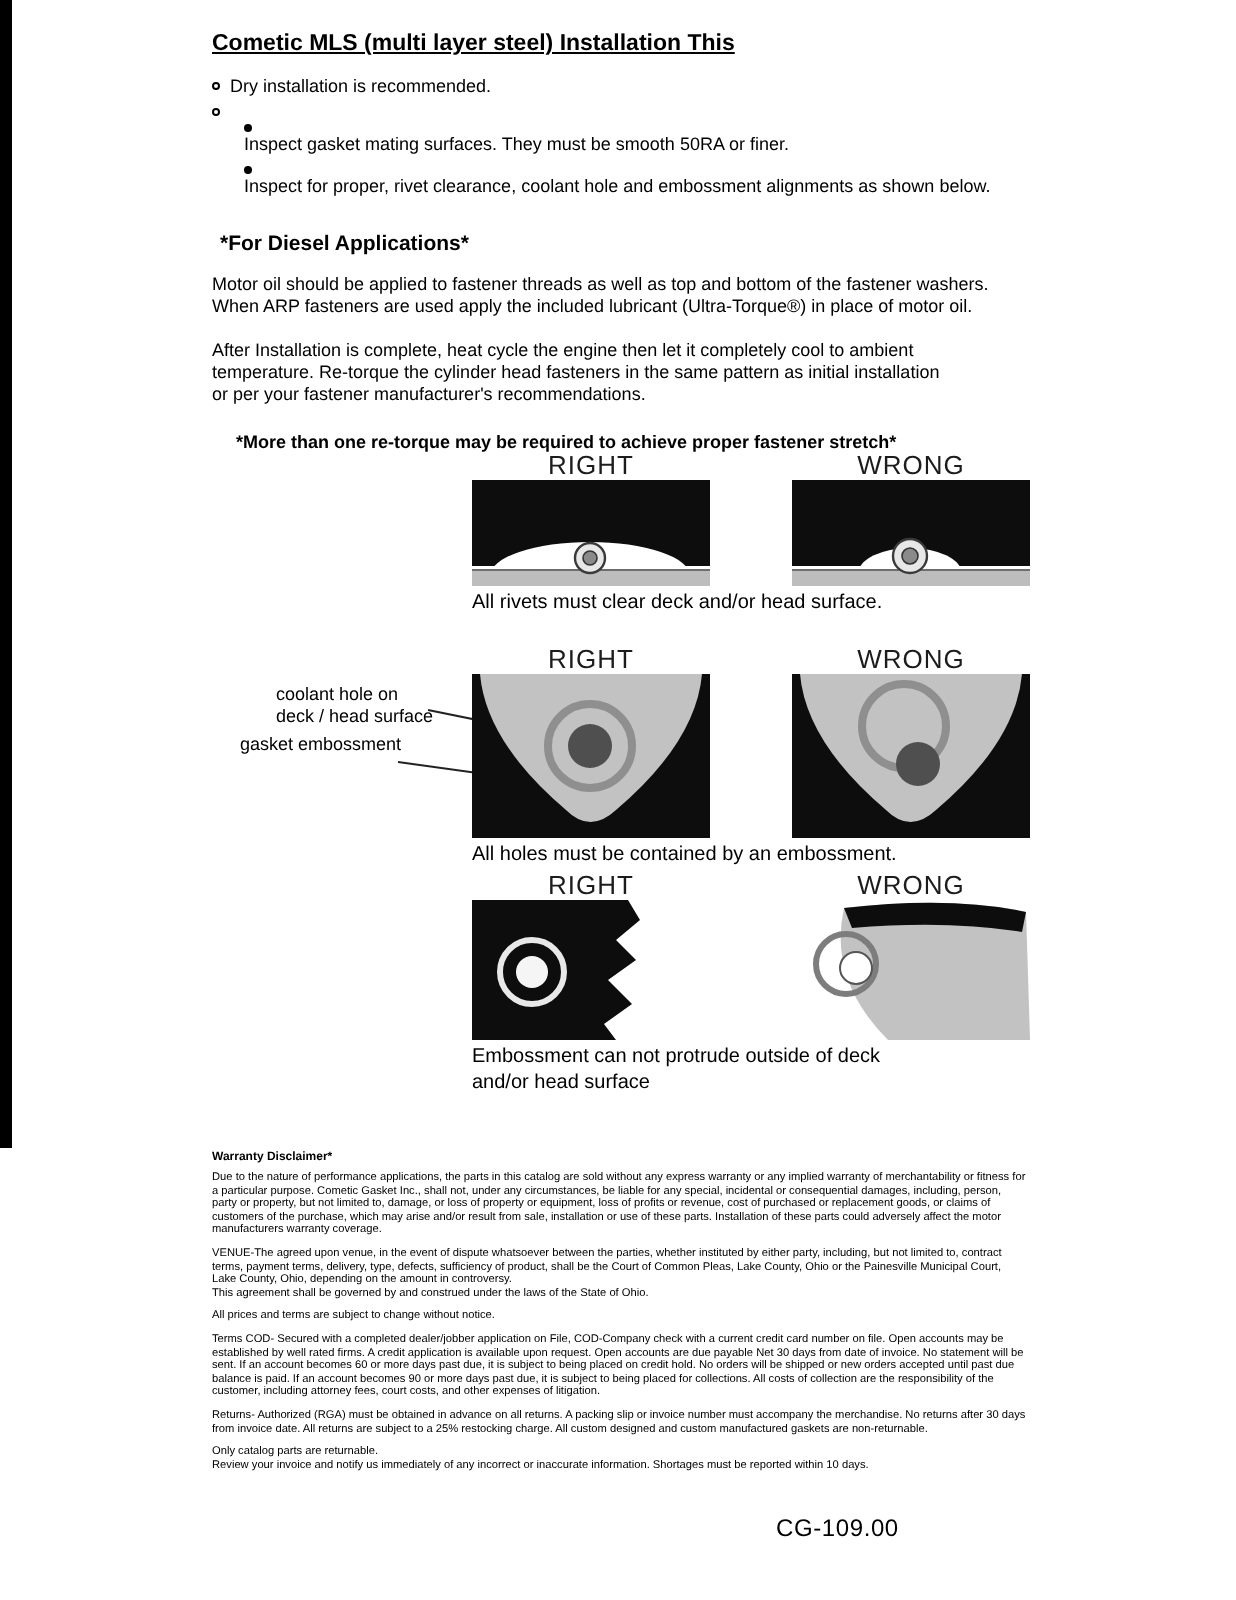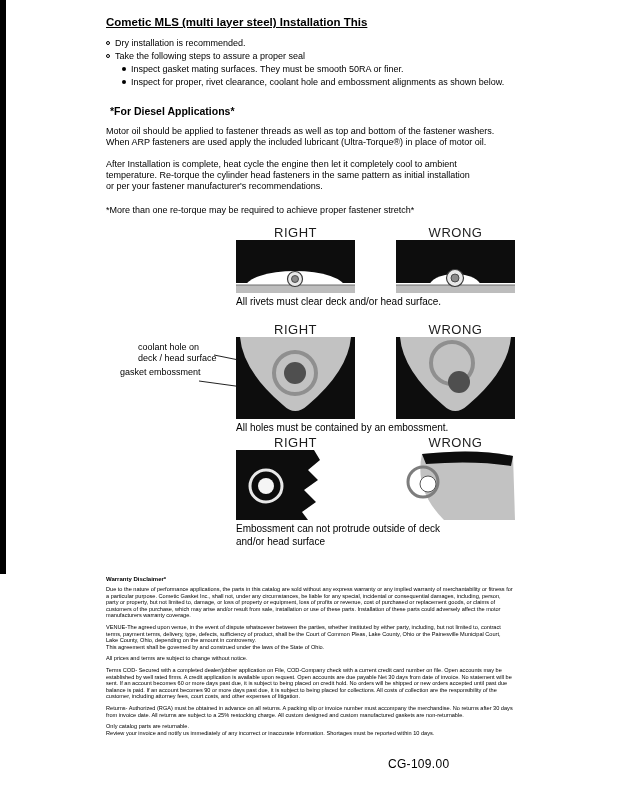--- a/index.html
+++ b/index.html
@@ -52,7 +52,6 @@
     </div>
     <div class="bullet">
       <span class="ring"></span>
-      <span>Take the following steps to assure a proper seal</span>
     </div>
     <div class="bullet sub">
       <span class="dot"></span>

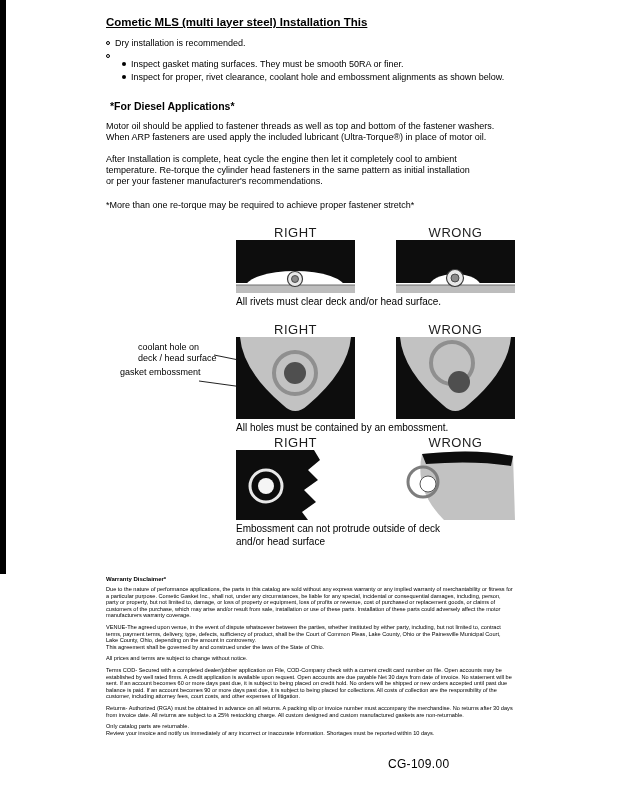--- a/index.html
+++ b/index.html
@@ -17,7 +17,7 @@
   .title { font-size: 11.5px; font-weight: bold; text-decoration: underline; margin: 0 0 9px 2px; }
   .bullet { display: flex; align-items: flex-start; font-size: 9px; line-height: 13px; margin-left: 2px; }
   .bullet .ring { width: 4px; height: 4px; border: 1px solid #000; border-radius: 50%; margin: 4px 5px 0 0; flex: 0 0 auto; }
-  .bullet.sub { margin-left: 18px; }
+  .bullet.sub { margin-left: 18px; flex-direction: column; }
   .bullet .dot { width: 4px; height: 4px; background: #000; border-radius: 50%; margin: 4px 5px 0 0; flex: 0 0 auto; }
   .diesel-heading { font-size: 10.5px; font-weight: bold; margin: 16px 0 9px 6px; }
   .para { font-size: 9px; line-height: 11px; margin: 0 0 11px 2px; white-space: pre-line; }

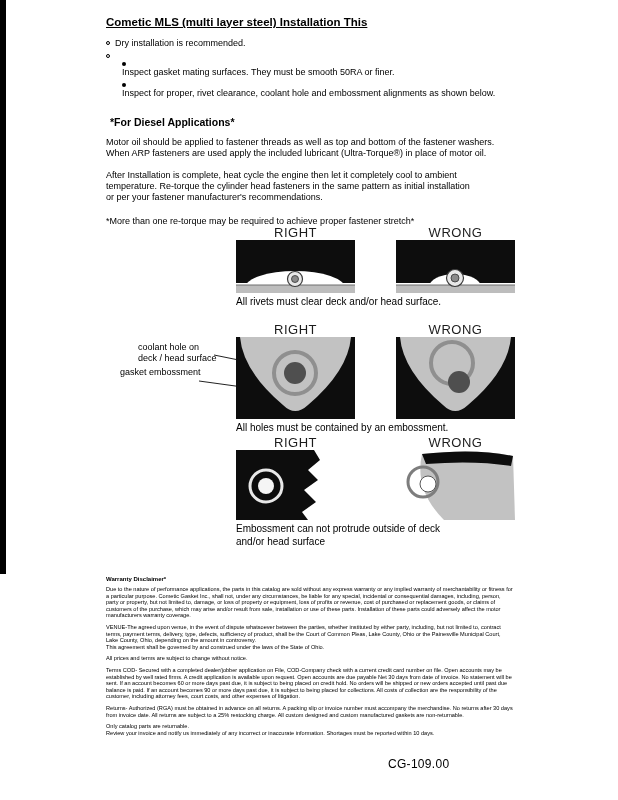--- a/index.html
+++ b/index.html
@@ -21,7 +21,7 @@
   .bullet .dot { width: 4px; height: 4px; background: #000; border-radius: 50%; margin: 4px 5px 0 0; flex: 0 0 auto; }
   .diesel-heading { font-size: 10.5px; font-weight: bold; margin: 16px 0 9px 6px; }
   .para { font-size: 9px; line-height: 11px; margin: 0 0 11px 2px; white-space: pre-line; }
-  .note { font-size: 9px; margin: 13px 0 0 2px; }
+  .note { font-size: 9px; margin: 13px 0 0 14px; font-weight: bold; }
 
   .diagrams { position: absolute; left: 0; top: 225px; width: 538px; height: 332px; }
   .dg-label { position: absolute; width: 119px; text-align: center; font-size: 13px; color: #1c1c1c; letter-spacing: 0.5px; }

